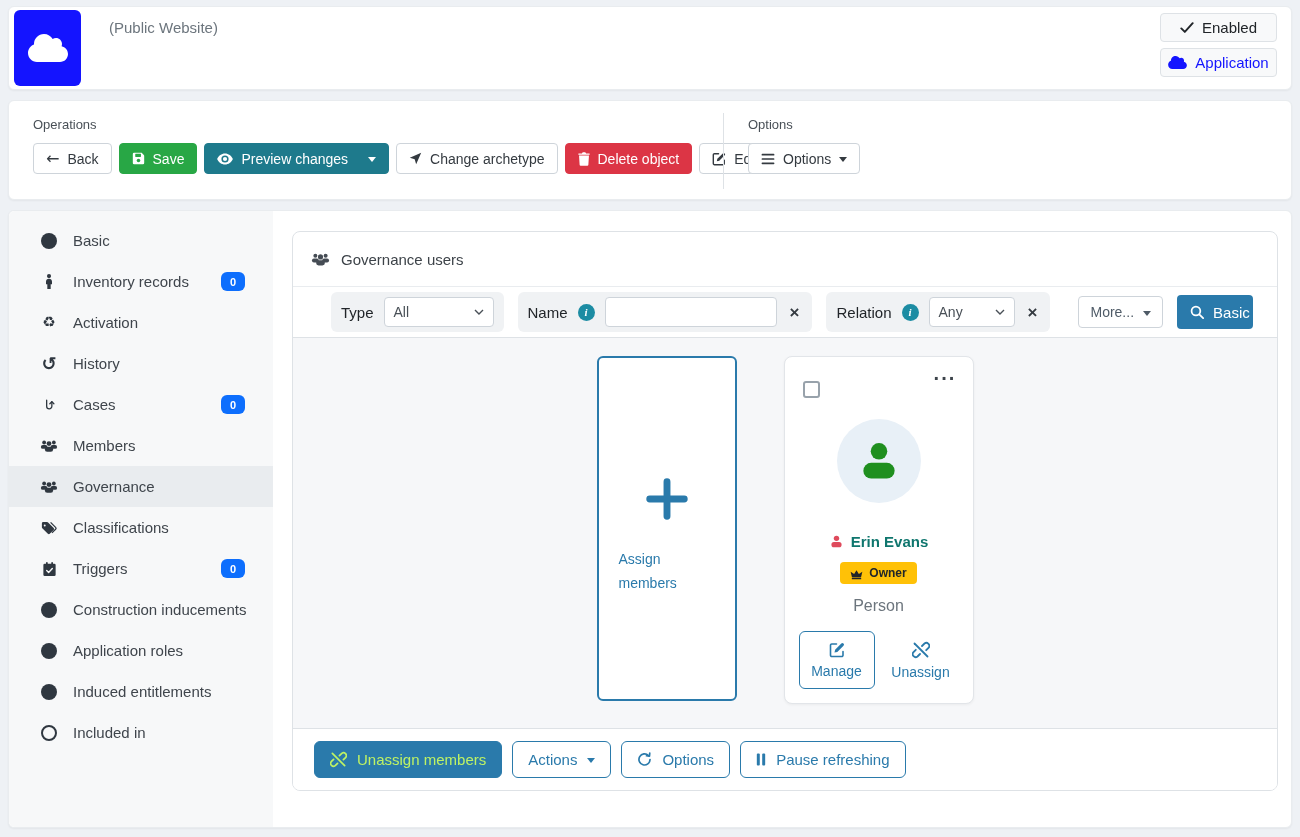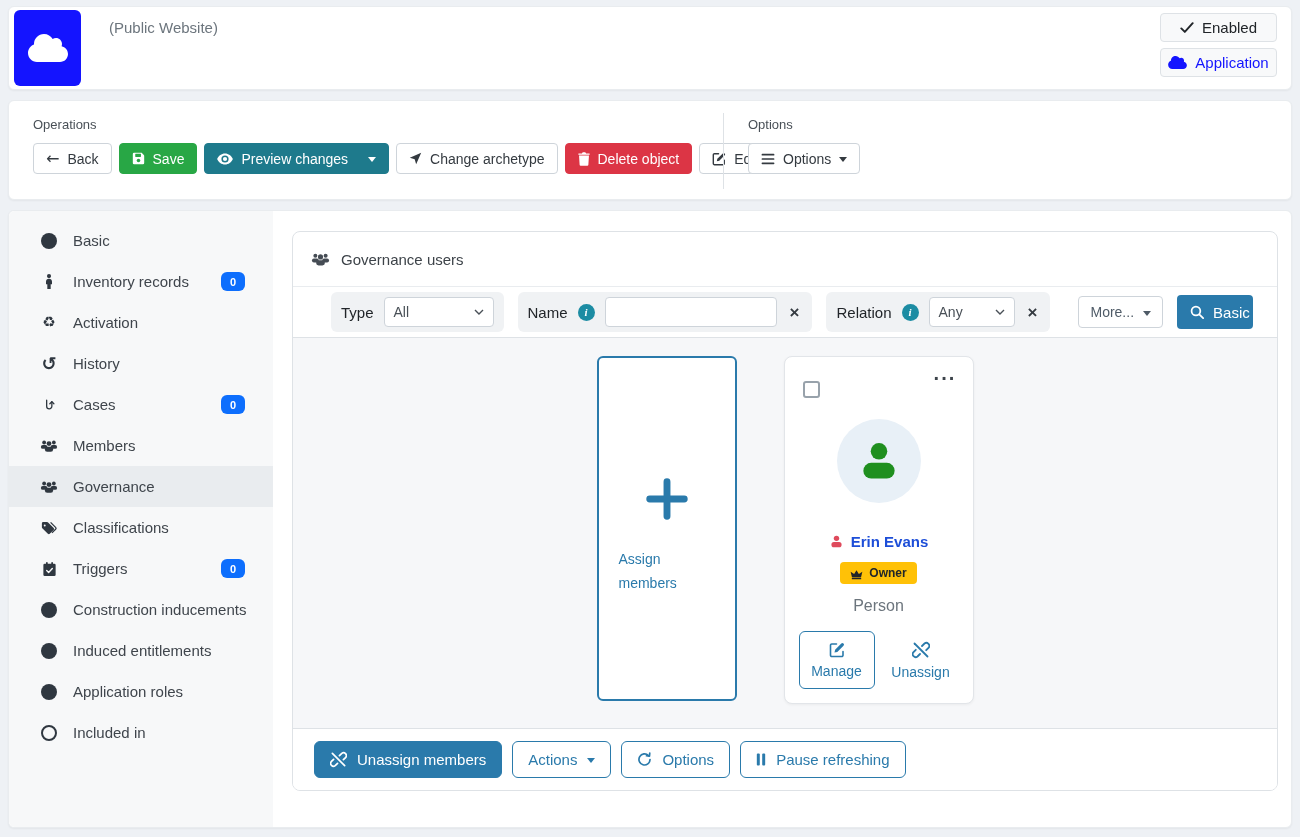--- a/index.html
+++ b/index.html
@@ -72,7 +72,7 @@
   .m-check{position:absolute;left:18px;top:24px;width:17px;height:17px;border:2px solid #98a2ab;border-radius:3px;background:#fff;cursor:pointer}
   .m-menu{position:absolute;right:16px;top:10px;color:#3c434a;font-weight:bold;font-size:20px;letter-spacing:1px;cursor:pointer}
   .avatar{margin-top:62px;width:84px;height:84px;border-radius:50%;background:#e8f0f7;display:flex;align-items:center;justify-content:center}
-  .m-name{margin-top:30px;display:flex;align-items:center;gap:7px;font-weight:bold;font-size:15px;color:#1d4ed8}
+  .m-name{margin-top:30px;display:flex;align-items:center;gap:7px;font-weight:bold;font-size:15px;color:#0f766e}
   .owner-badge{margin-top:12px;background:var(--owner-yellow,#ffc107);border-radius:4px;padding:4px 10px;display:flex;align-items:flex-end;gap:6px;font-size:12px;font-weight:bold;color:#212529}
   .m-type{margin-top:13px;color:#6c757d;font-size:16px}
   .m-actions{margin-top:16px;display:flex;gap:8px}

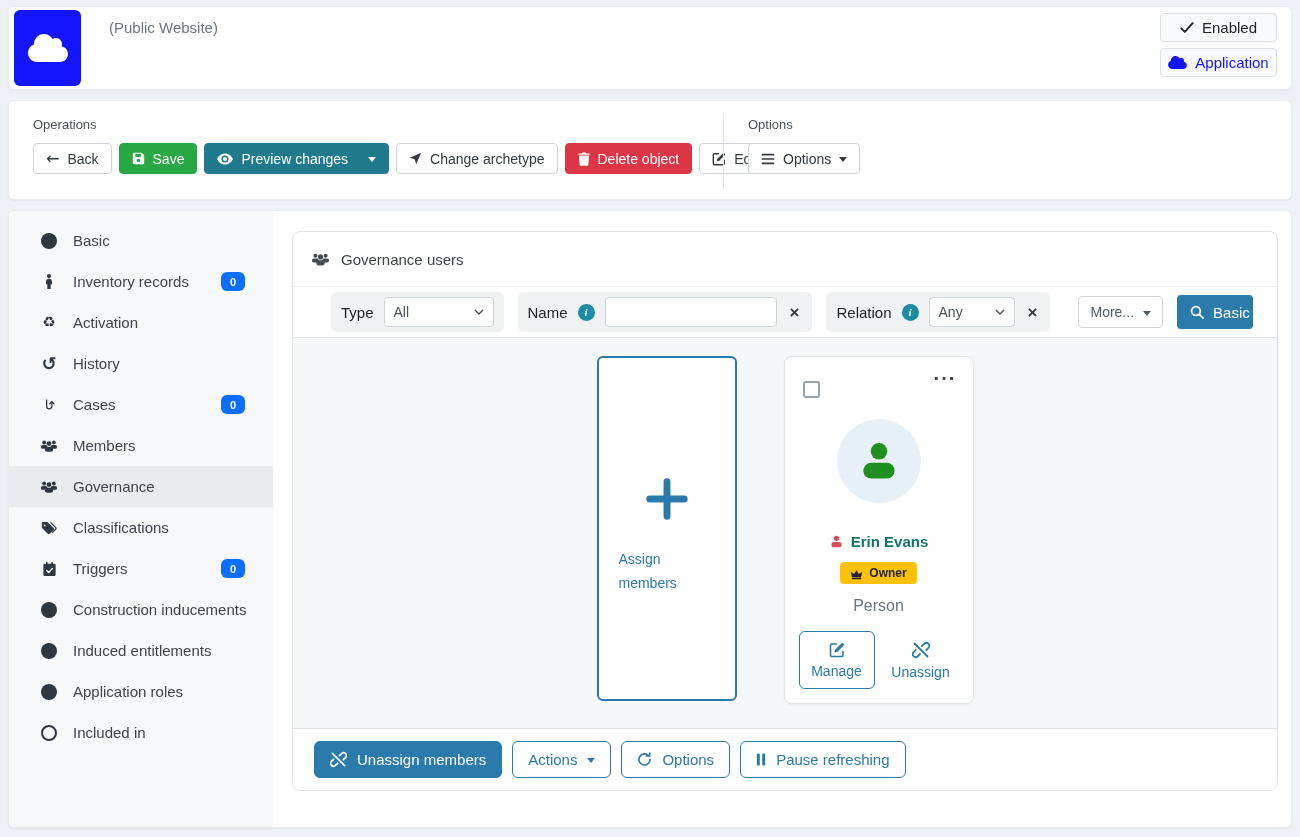--- a/index.html
+++ b/index.html
@@ -263,13 +263,13 @@
         <span class="nav-icn">
             <span class="dot"></span>
           </span>
+        <span>Application roles</span>
+      </div>
+      <div class="nav-item">
+        <span class="nav-icn">
+            <span class="dot"></span>
+          </span>
         <span>Induced entitlements</span>
-      </div>
-      <div class="nav-item">
-        <span class="nav-icn">
-            <span class="dot"></span>
-          </span>
-        <span>Application roles</span>
       </div>
       <div class="nav-item">
         <span class="nav-icn">

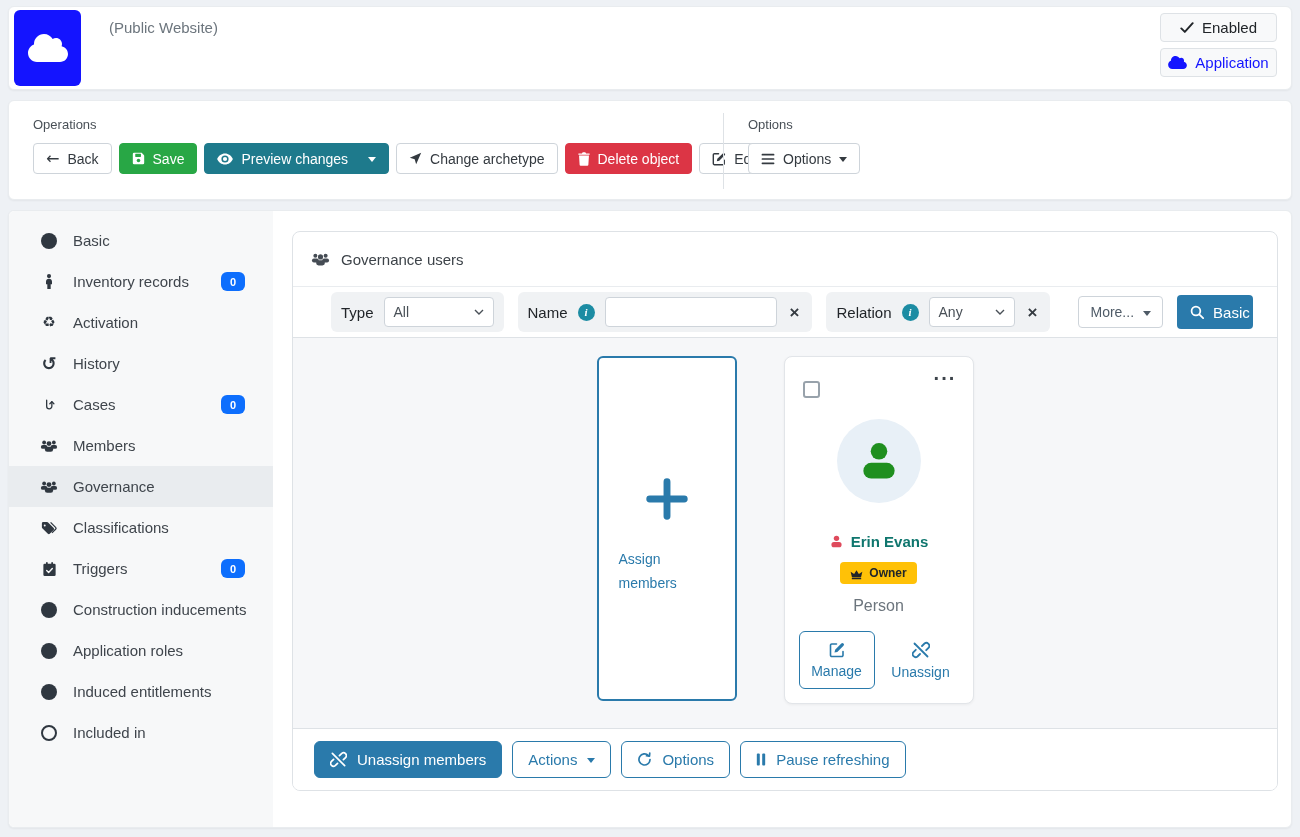--- a/index.html
+++ b/index.html
@@ -81,7 +81,7 @@
 
   .panel-footer{height:62px;background:#fff;border-top:1px solid #dee2e6;display:flex;align-items:center;gap:10px;padding:0 21px}
   .f-btn{height:37px;border-radius:6px;display:inline-flex;align-items:center;gap:10px;padding:0 15px;font-size:15px;cursor:pointer;font-family:inherit}
-  .f-primary{background:var(--primary,#2a7aab);border:1px solid var(--primary,#2a7aab);color:#ffffff}
+  .f-primary{background:var(--primary,#2a7aab);border:1px solid var(--primary,#2a7aab);color:#bef264}
   .f-outline{background:#fff;border:1px solid var(--primary,#2a7aab);color:var(--primary,#2a7aab)}
 </style>
 </head>

